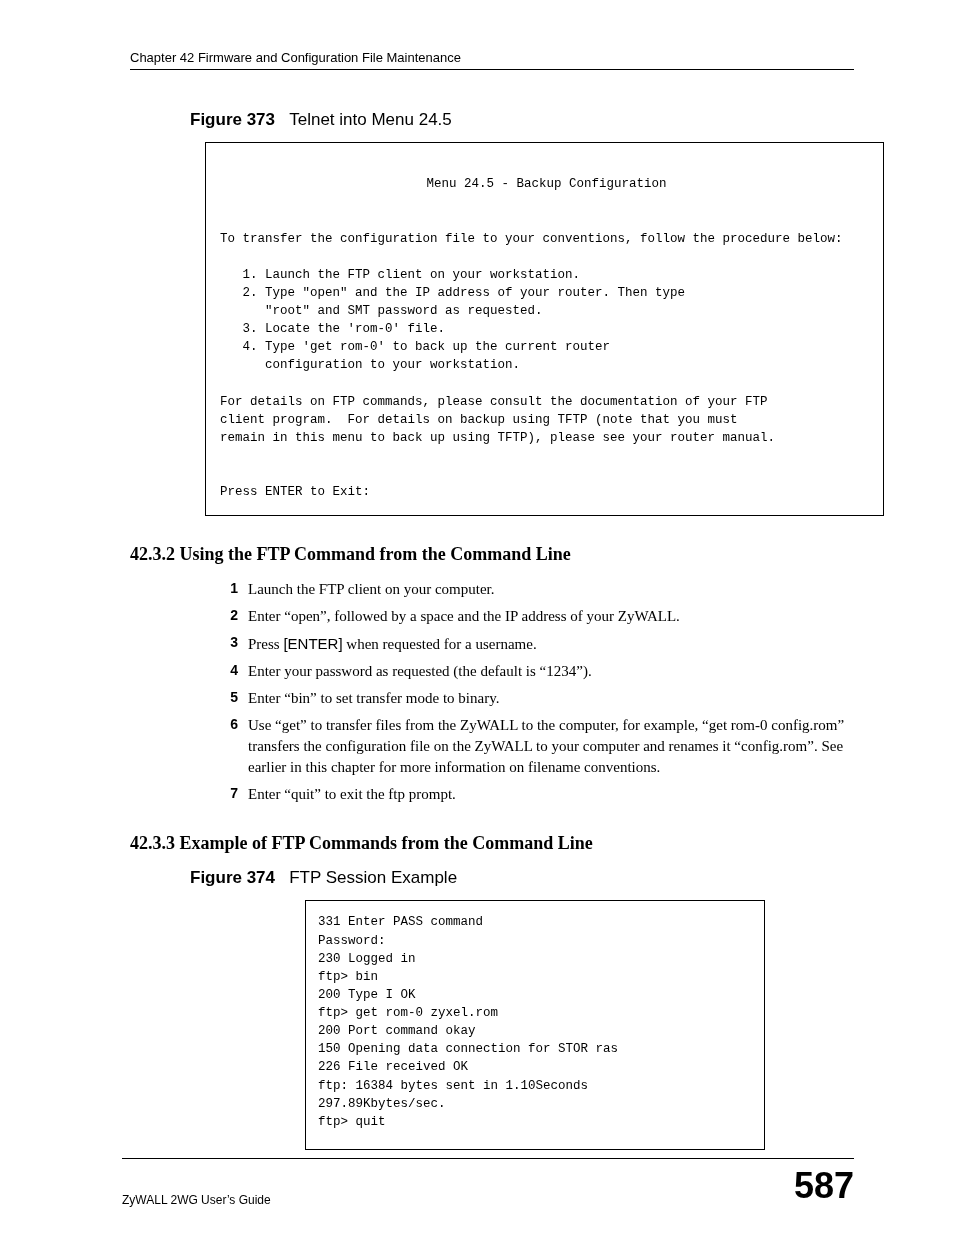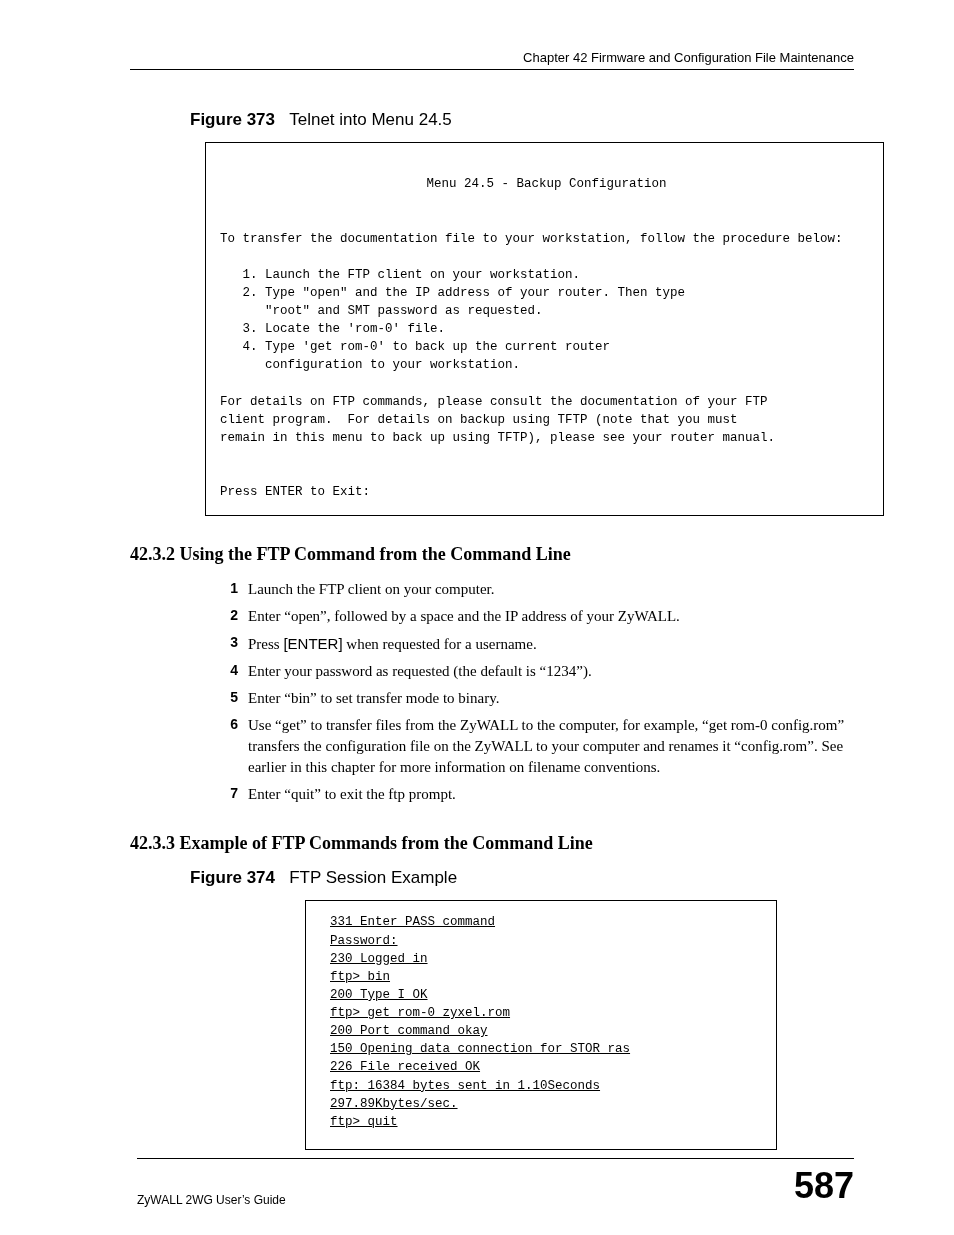--- a/index.html
+++ b/index.html
@@ -19,7 +19,7 @@
   .header-line {
     border-bottom: 1.5px solid #000;
     padding-bottom: 4px;
-    text-align: right;
+    text-align: left;
     font-family: Arial, Helvetica, sans-serif;
     font-size: 13px;
     margin-bottom: 40px;

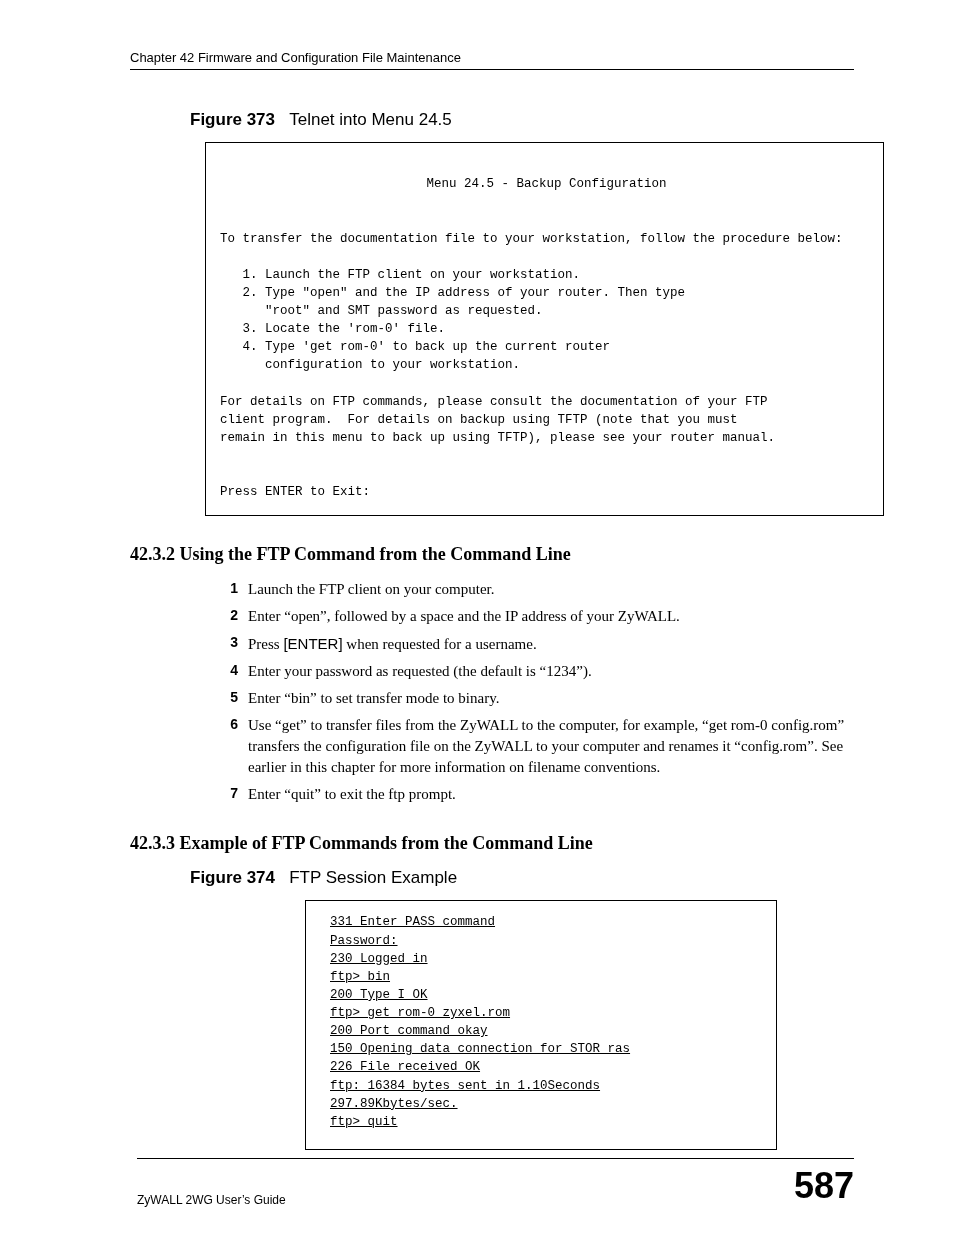--- a/index.html
+++ b/index.html
@@ -123,7 +123,7 @@
   <div class="figbox">
 <div class="title-line">Menu 24.5 - Backup Configuration</div>
 
-<span>To transfer the documentation file to your workstation, follow the procedure below:</span>
+<span>To transfer the configuration file to your conventions, follow the procedure below:</span>
 
 <span>   </span><span>1. Launch the FTP client on your workstation.</span>
 <span>   </span><span>2. Type "open" and the IP address of your router. Then type</span>

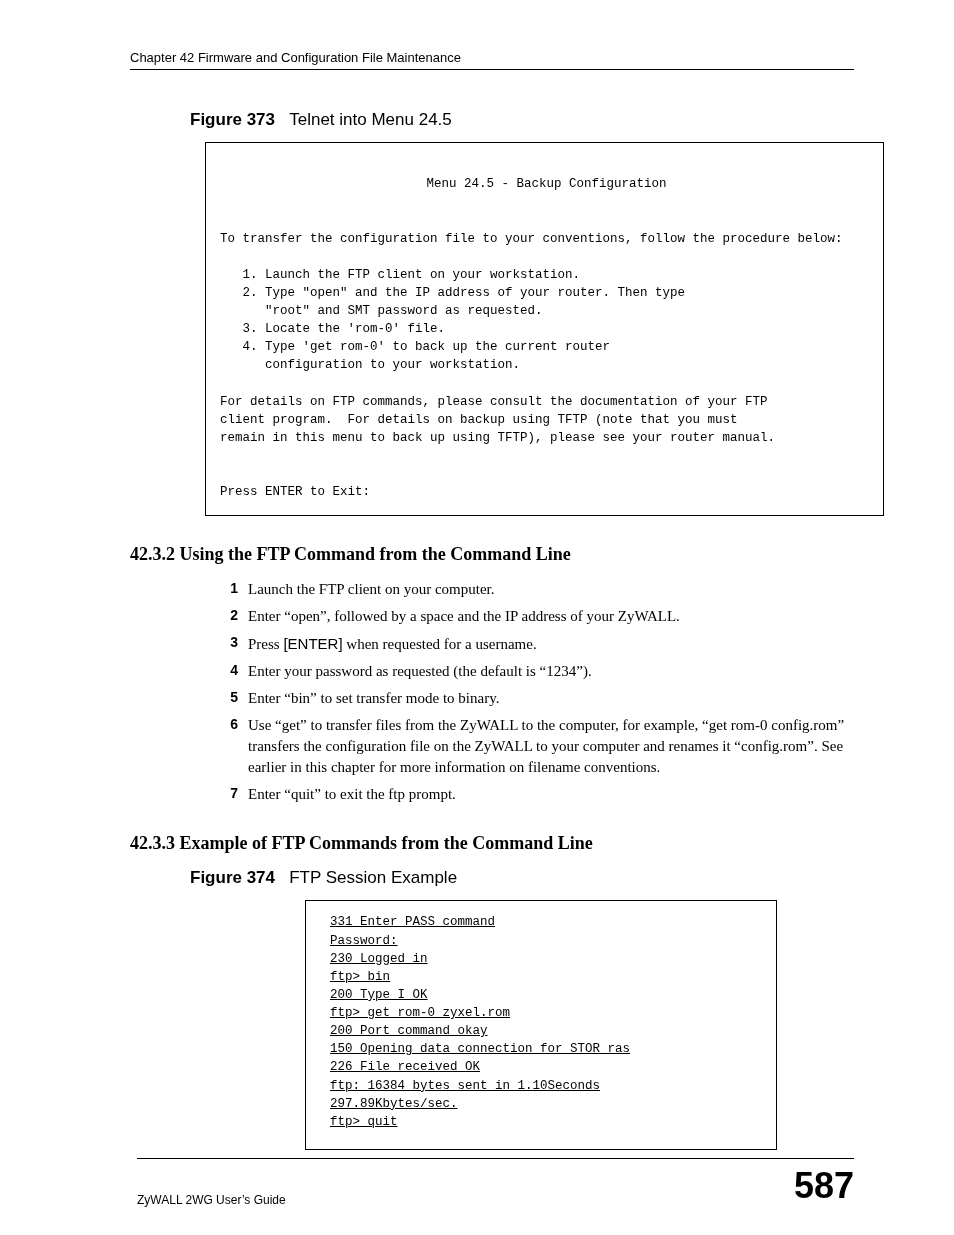--- a/index.html
+++ b/index.html
@@ -47,12 +47,11 @@
     border: 1px solid #000;
     margin-left: 175px;
     width: 430px;
-    padding: 12px 16px 18px 24px;
+    padding: 12px 16px 18px 12px;
     font-family: "Courier New", Courier, monospace;
     font-size: 12.5px;
     line-height: 1.45;
     white-space: pre;
-    text-decoration: underline;
   }
   h2.section {
     font-family: Liberation Serif, serif;

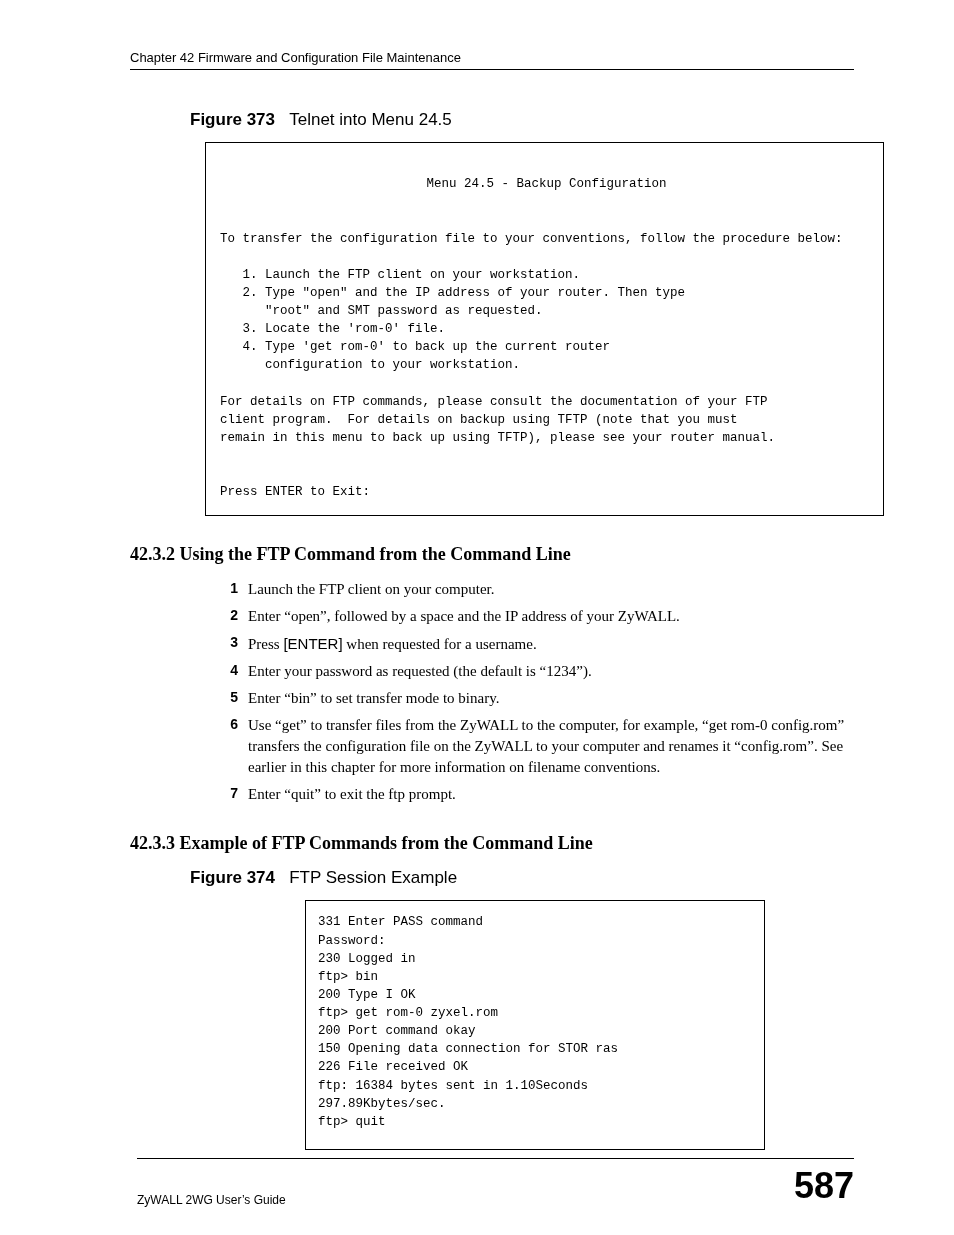--- a/index.html
+++ b/index.html
@@ -87,7 +87,7 @@
   .sans { font-family: Arial, Helvetica, sans-serif; }
   .footer {
     position: absolute;
-    left: 137px;
+    left: 122px;
     right: 100px;
     bottom: 28px;
     border-top: 1.5px solid #000;

